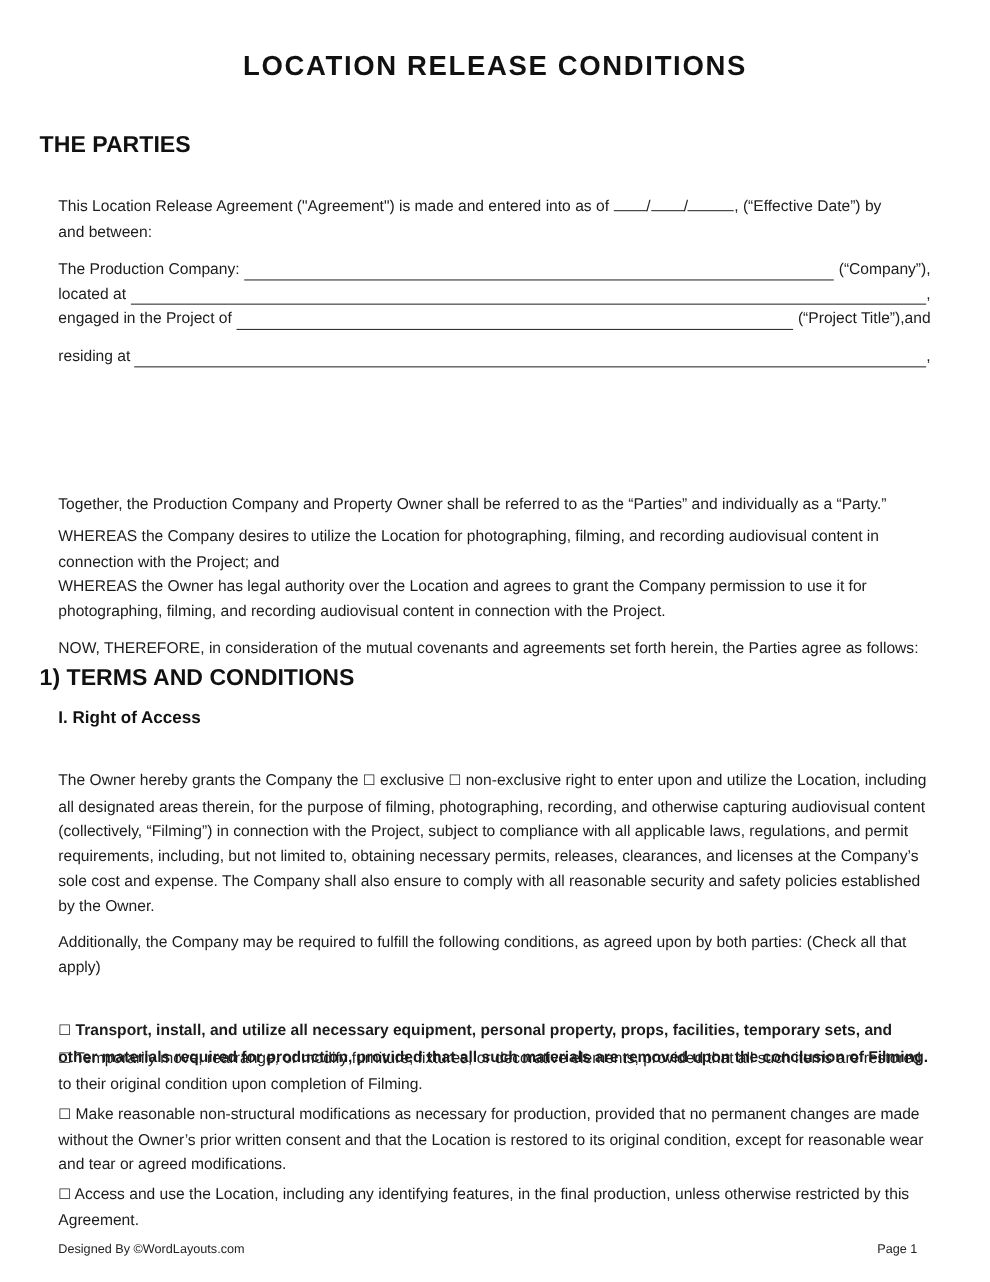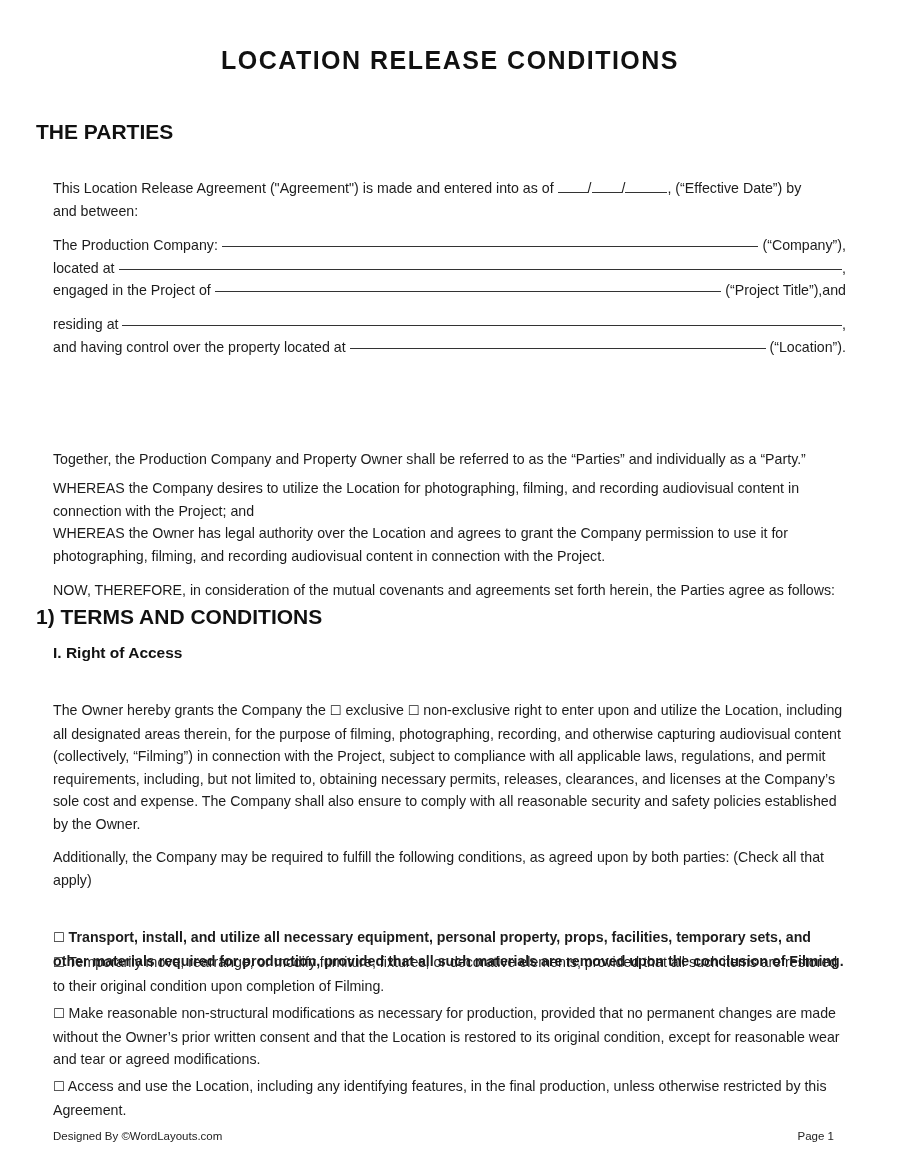--- a/index.html
+++ b/index.html
@@ -19,7 +19,7 @@
     position: absolute; left: 53px; width: 793px;
     font-size: 14.2px; line-height: 22.5px; color: #1c1c1c; margin-top: 22px;
   }
-  .line { white-space: nowrap; display: flex; align-items: flex-start; width: 793px; }
+  .line { white-space: nowrap; display: flex; align-items: flex-end; width: 793px; }
   .line .fill {
     flex: 1; border-bottom: 1px solid #333; margin: 0 4px; height: 14px;
     transform: translateY(-2px);

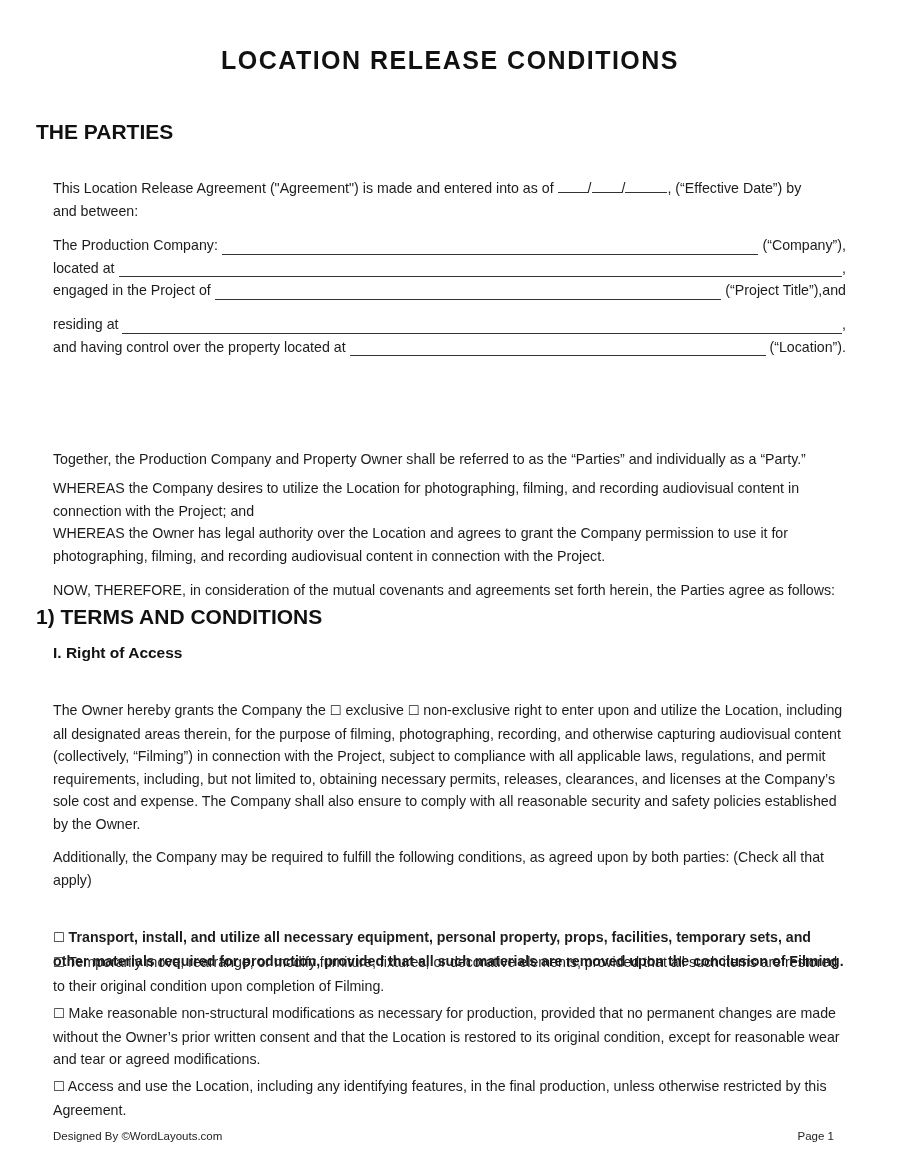--- a/index.html
+++ b/index.html
@@ -70,11 +70,6 @@
     <span class="fill tight-right"></span>
     <span>,</span>
   </div>
-  <div class="line">
-    <span>and having control over the property located at</span>
-    <span class="fill"></span>
-    <span>(“Location”).</span>
-  </div>
 </div>
 
 <div class="p" style="top:370px;">

